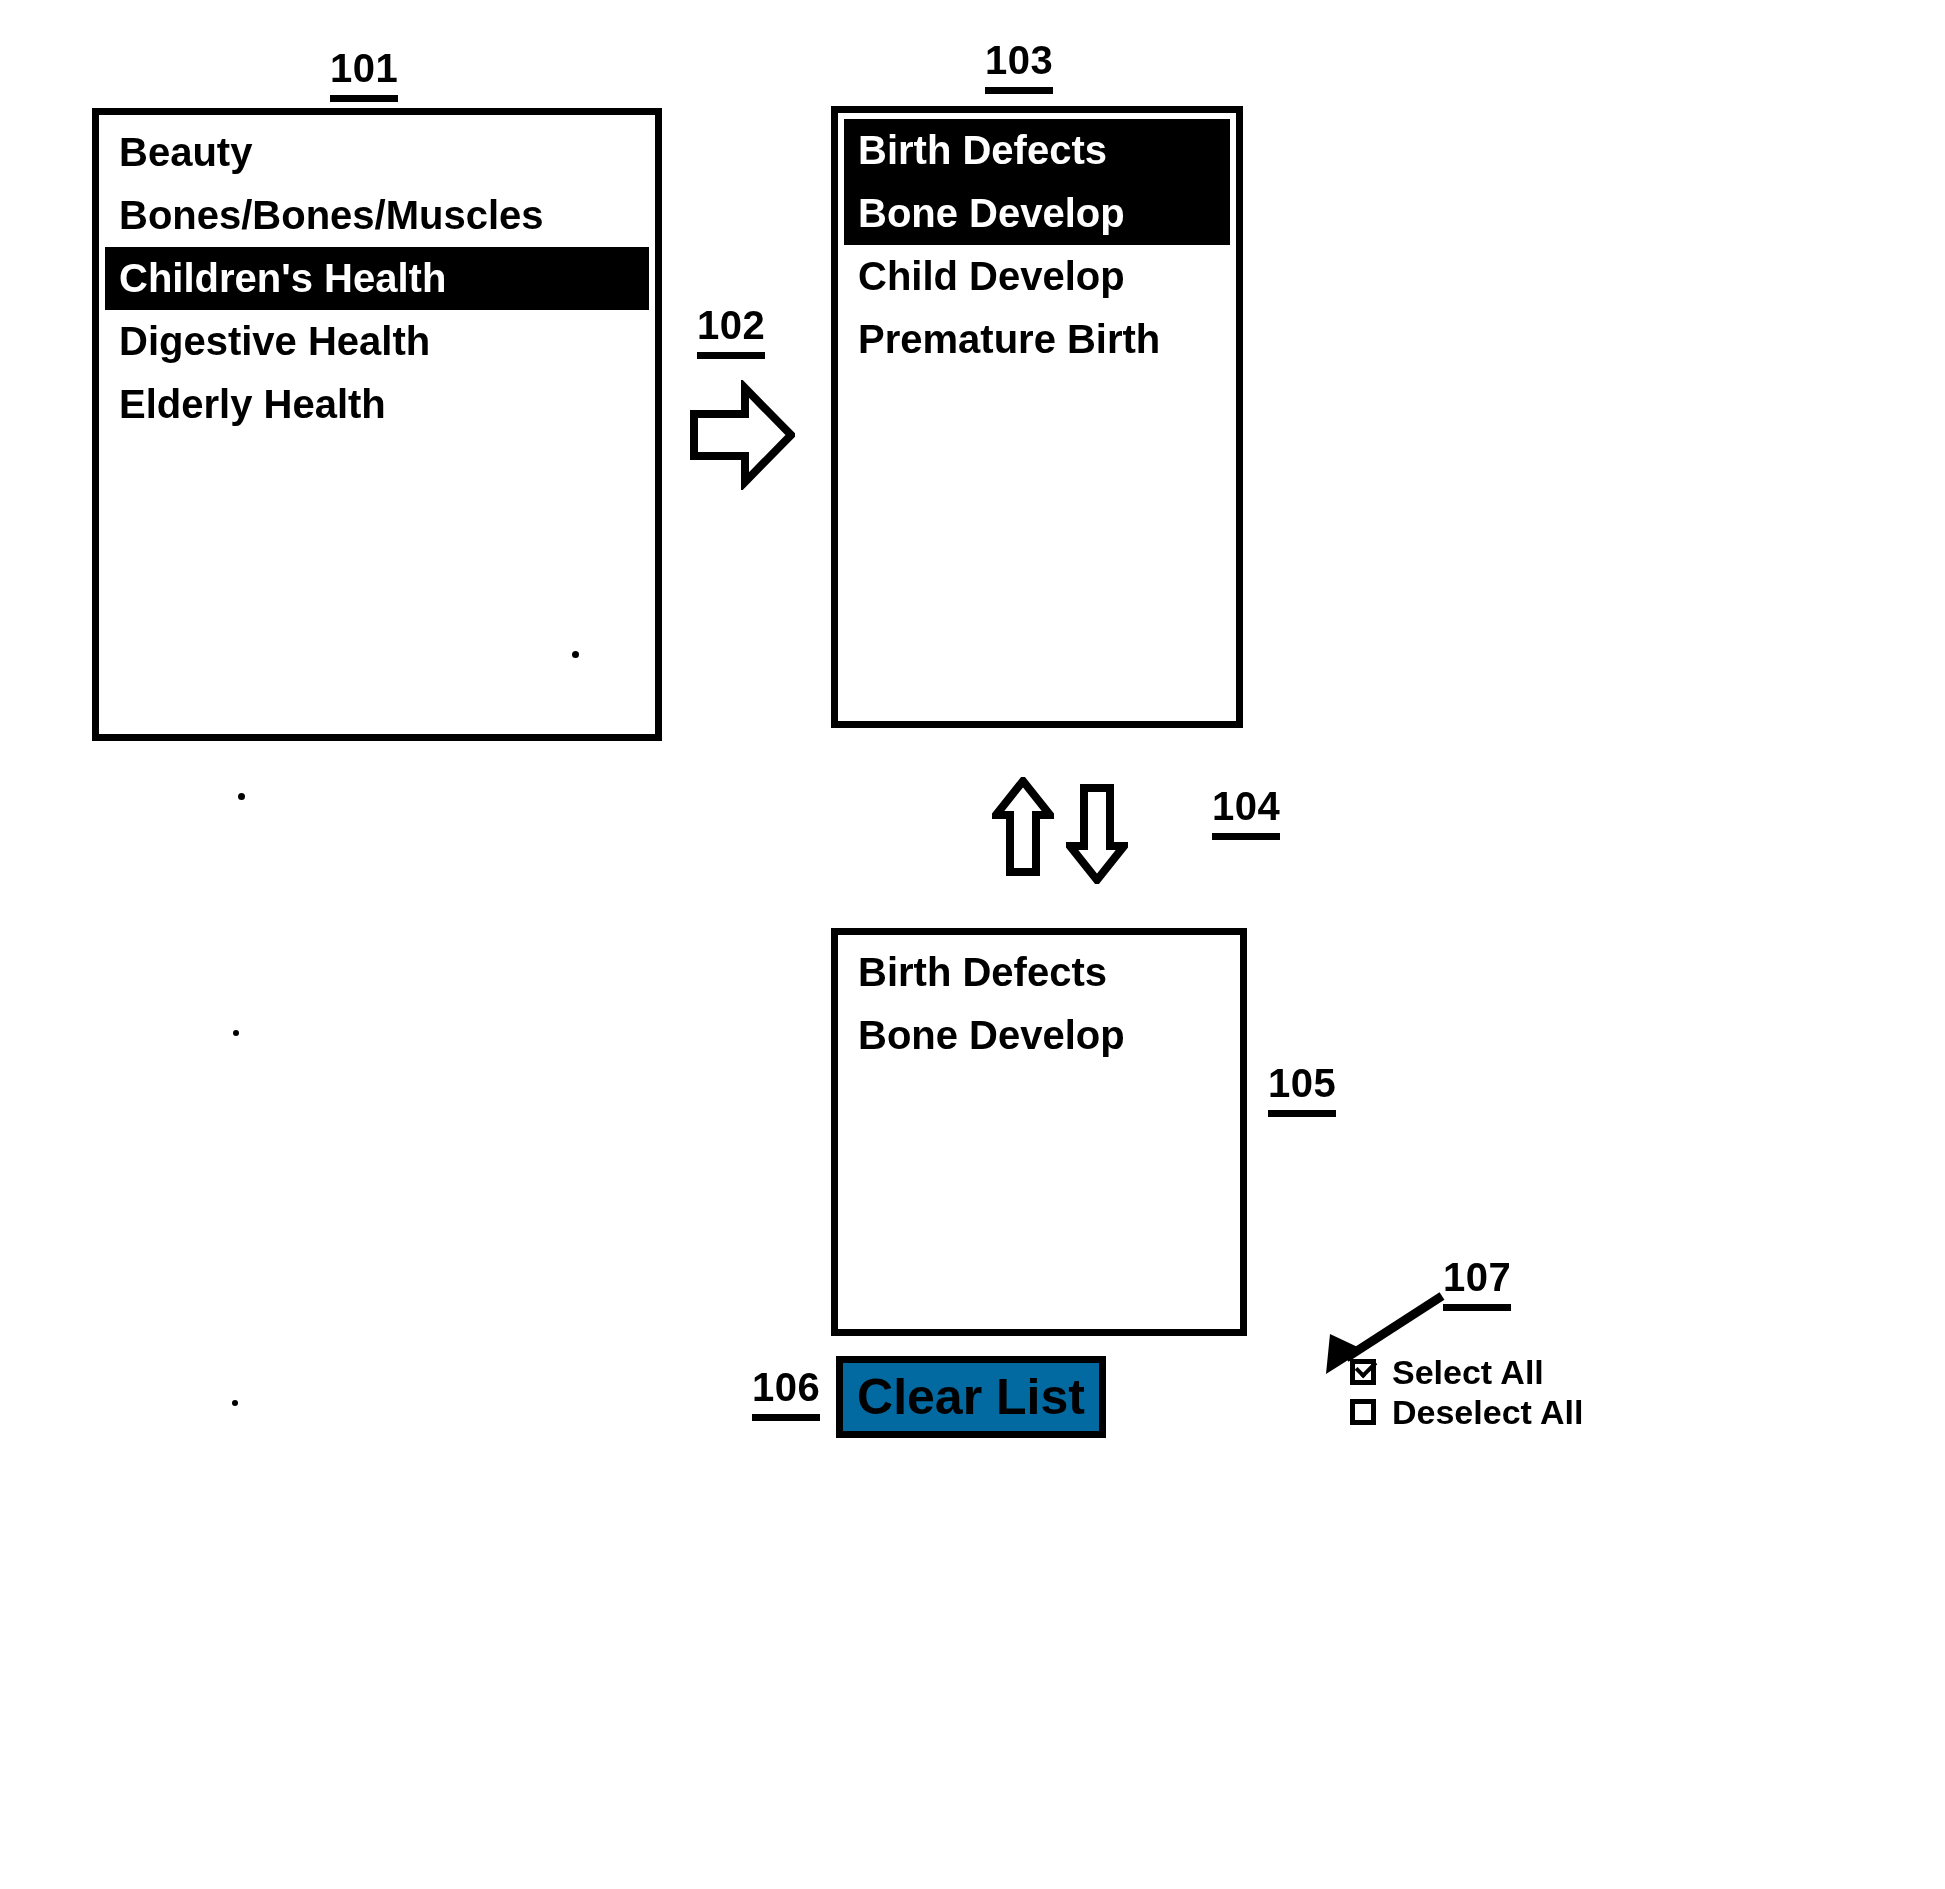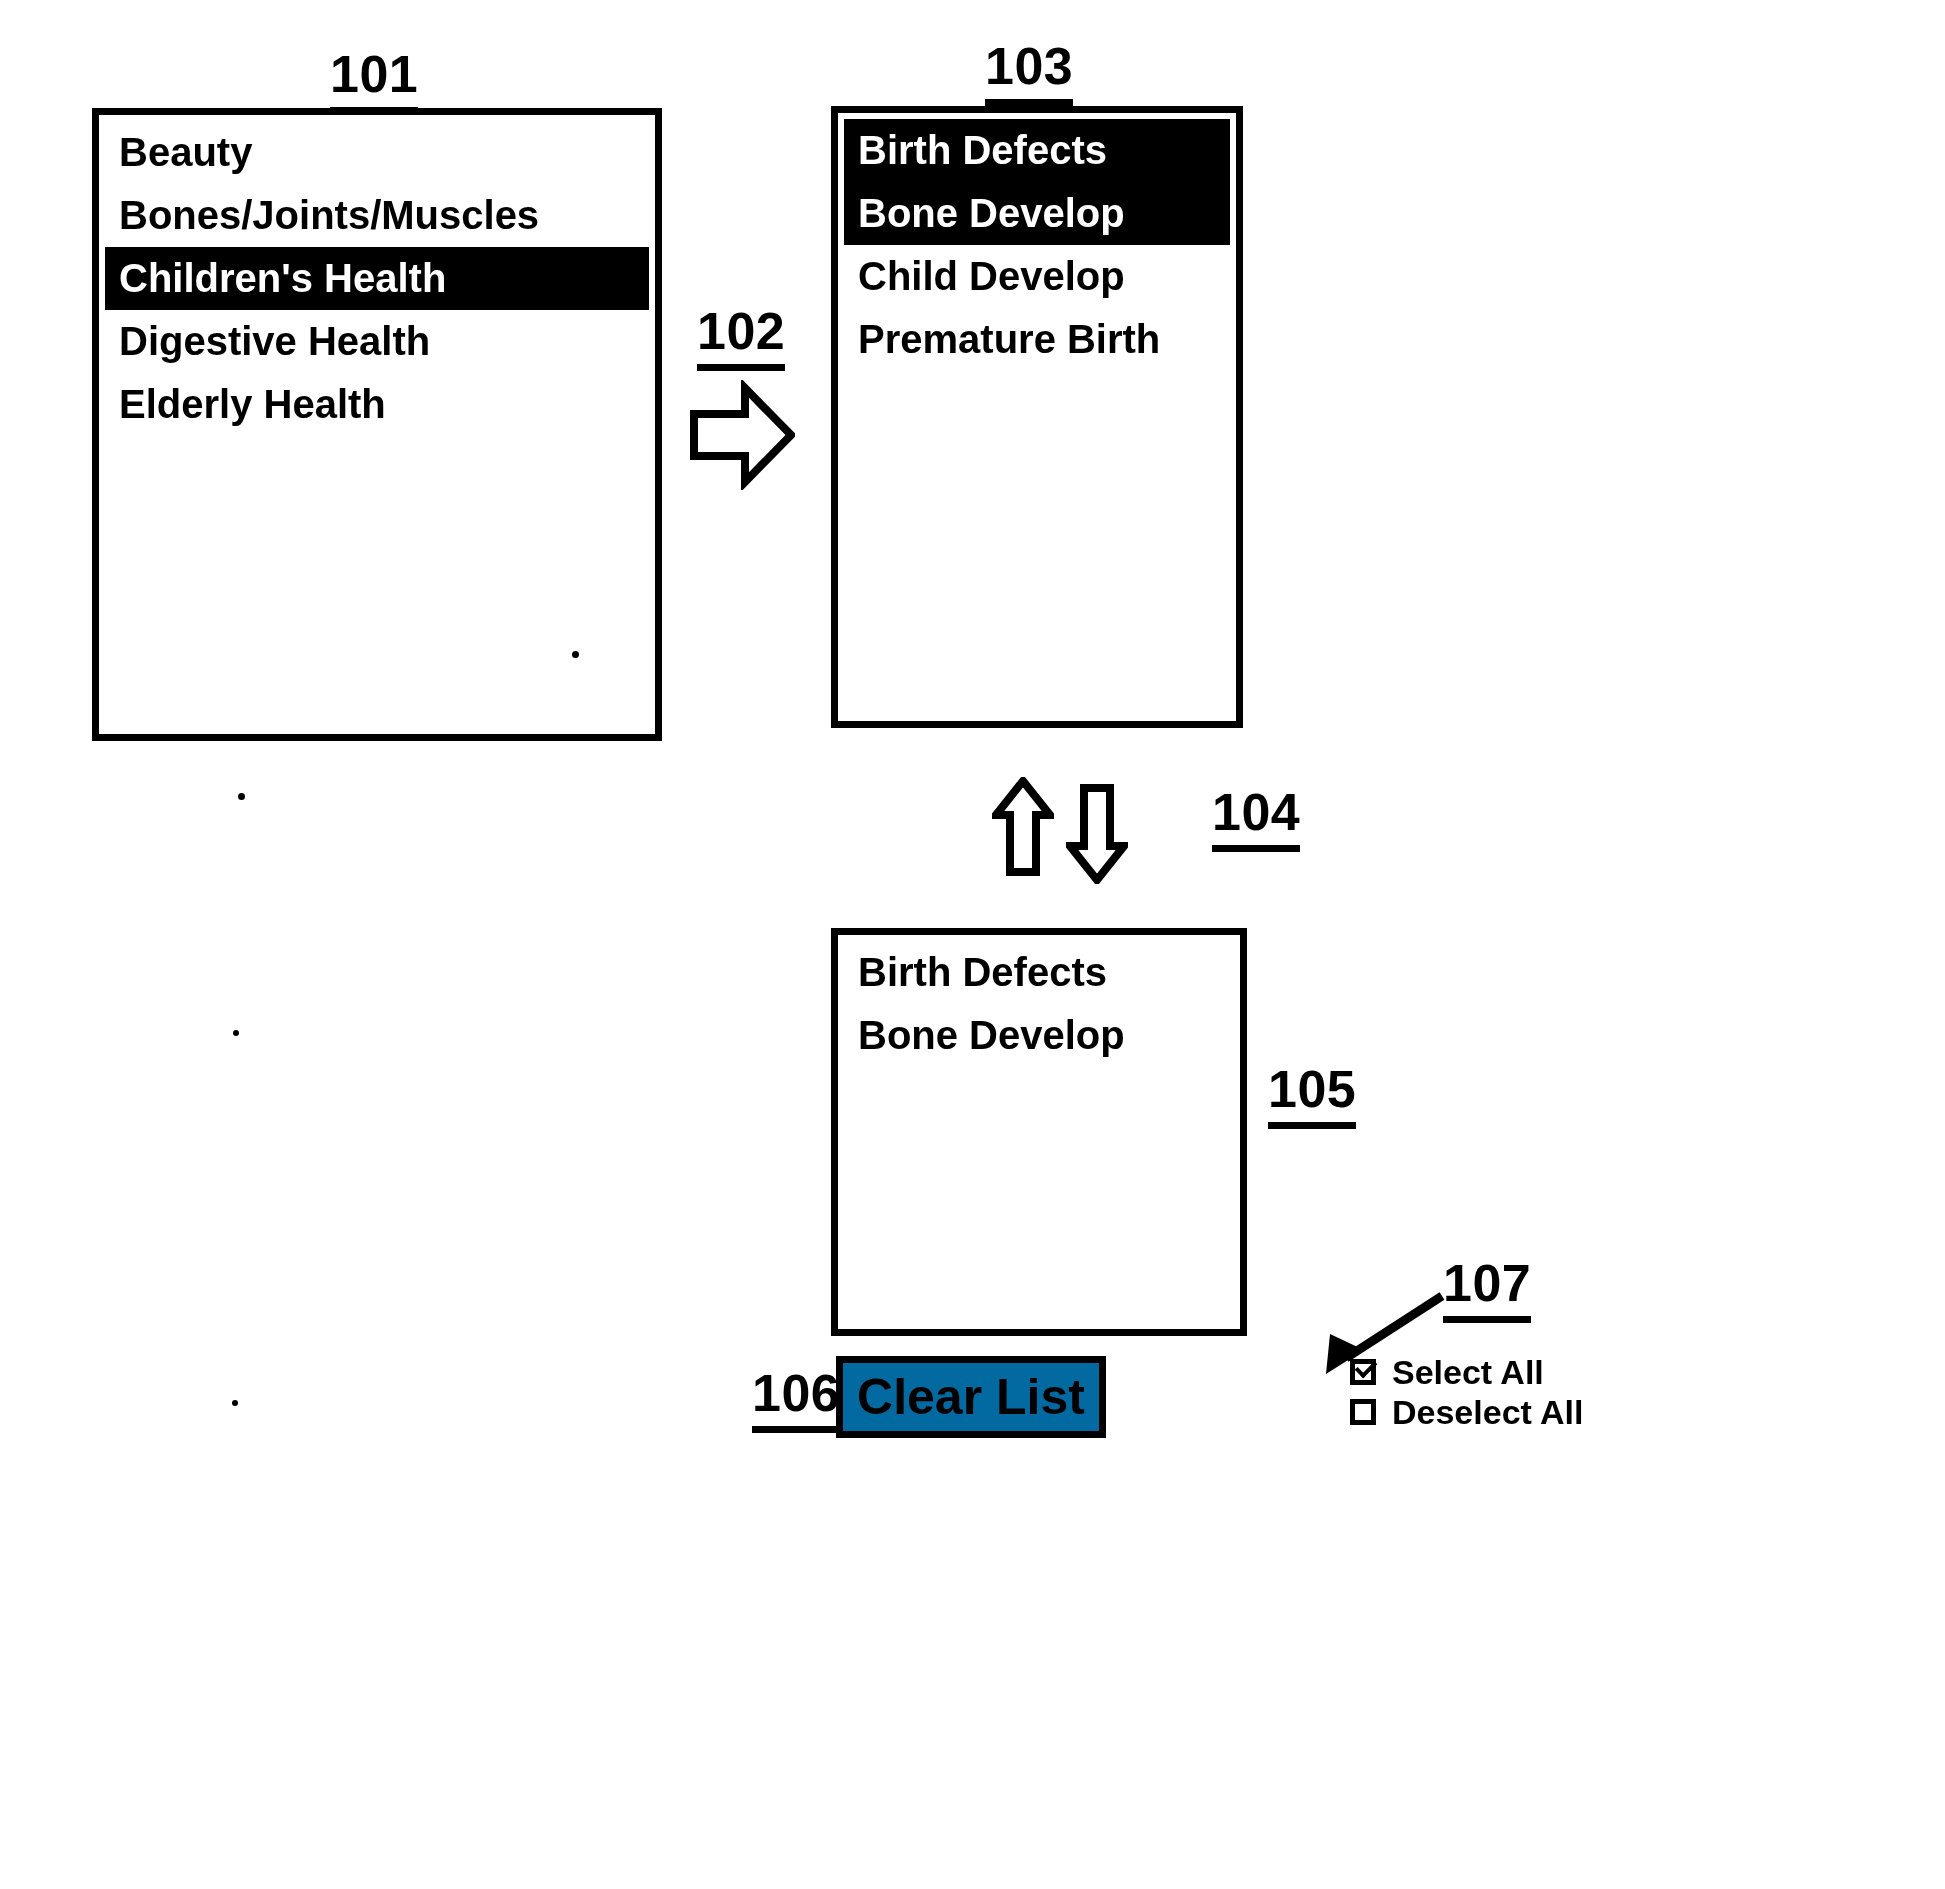--- a/index.html
+++ b/index.html
@@ -21,7 +21,7 @@
   .ref {
     position: absolute;
     font-weight: bold;
-    font-size: 52px;
+    font-size: 40px;
     line-height: 1;
     letter-spacing: 0.5px;
     color: #000;

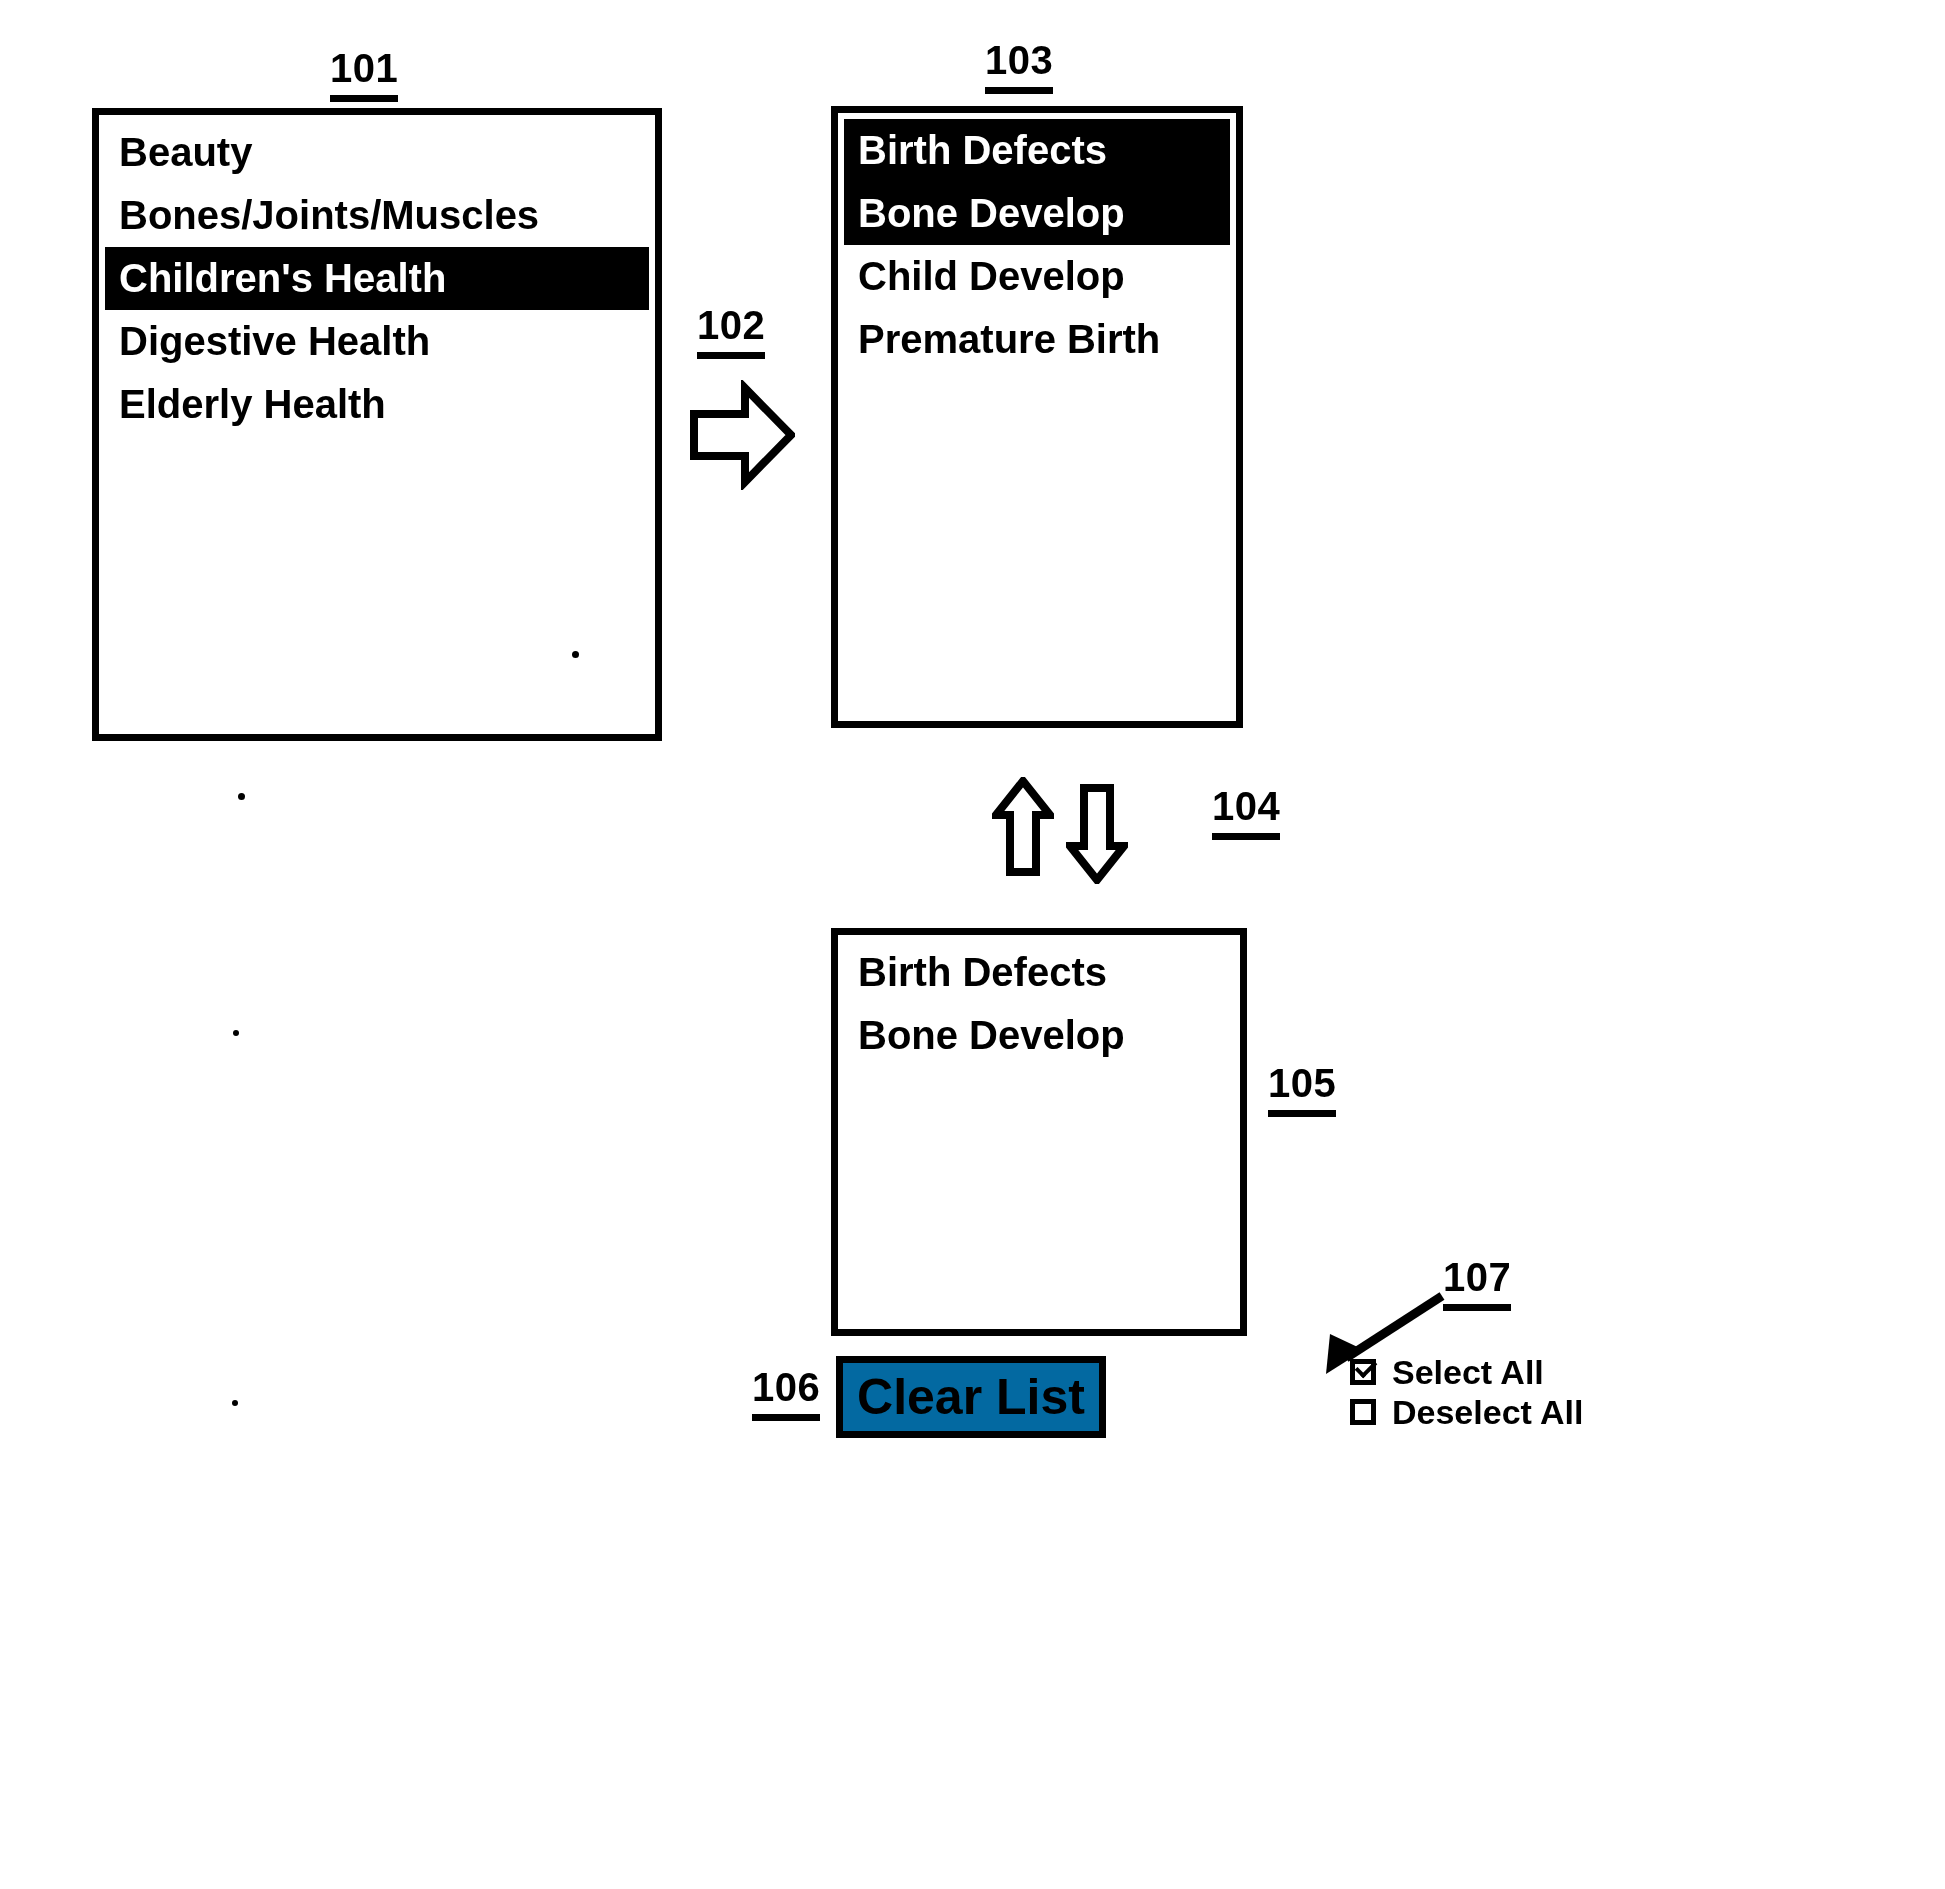--- a/index.html
+++ b/index.html
@@ -147,7 +147,7 @@
 <div class="listbox" style="left:92px; top:108px; width:570px; height:633px;">
   <div class="items">
     <div class="list-item">Beauty</div>
-    <div class="list-item">Bones/Joints/Muscles</div>
+    <div class="list-item">Bones/Bones/Muscles</div>
     <div class="list-item selected">Children's Health</div>
     <div class="list-item">Digestive Health</div>
     <div class="list-item">Elderly Health</div>

